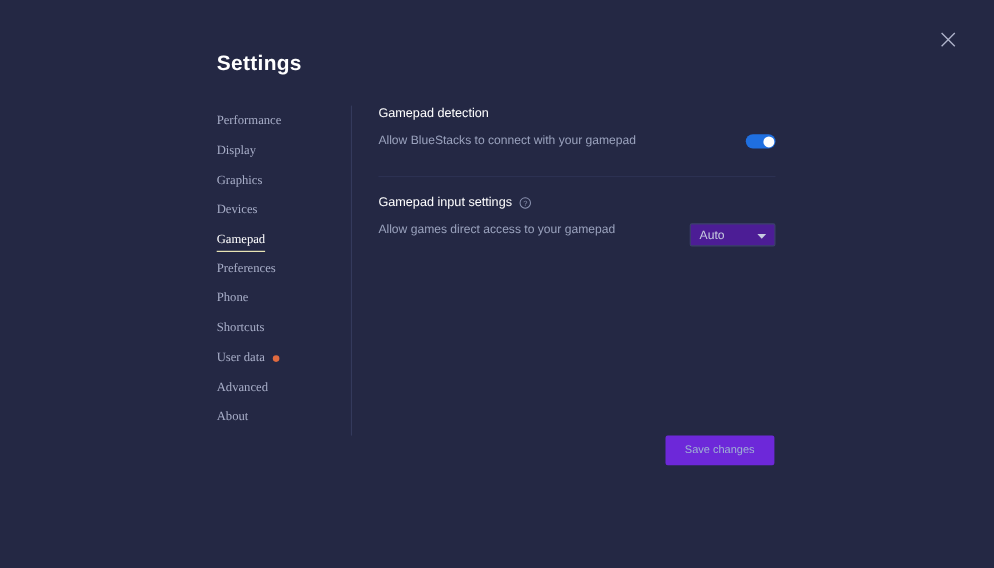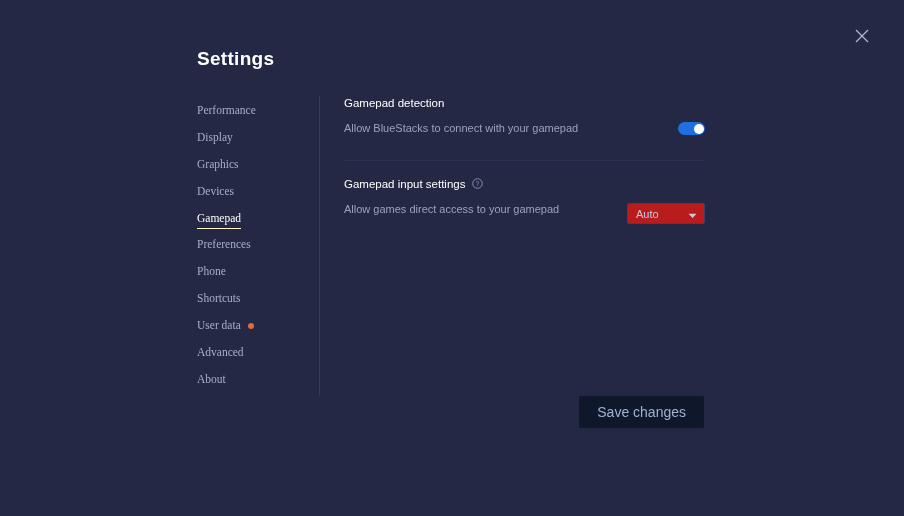--- a/index.html
+++ b/index.html
@@ -109,7 +109,7 @@
     font-size: 11.5px;
     color: #ffffff;
     display: flex;
-    align-items: flex-start;
+    align-items: flex-end;
     margin-bottom: 13px;
   }
   .section:first-child .section-title { margin-top: 0; }

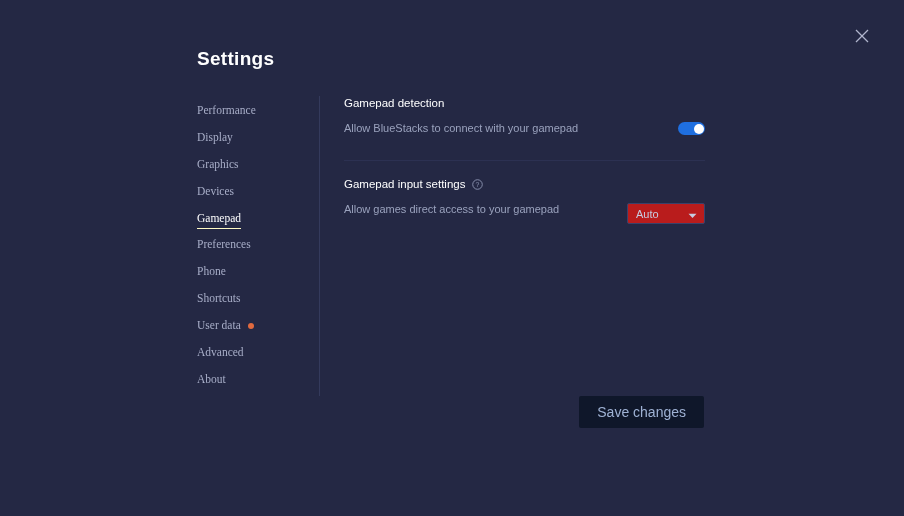--- a/index.html
+++ b/index.html
@@ -160,7 +160,7 @@
     height: 21px;
     border: 1px solid #3b416a;
     border-radius: 2px;
-    background: #b91c1c;
+    background: #4c1d95;
     display: flex;
     align-items: center;
     justify-content: space-between;

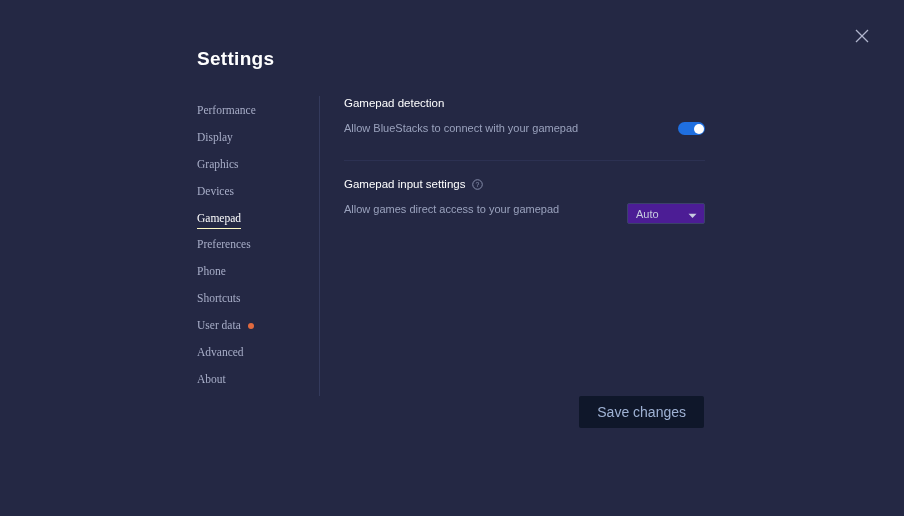--- a/index.html
+++ b/index.html
@@ -182,9 +182,9 @@
     justify-content: flex-end;
   }
   .save-btn {
-    background: #0f172a;
+    background: #6d28d9;
     color: #9fb2d4;
-    font-size: 14px;
+    font-size: 10px;
     border: none;
     border-radius: 2px;
     padding: 8px 18px;

